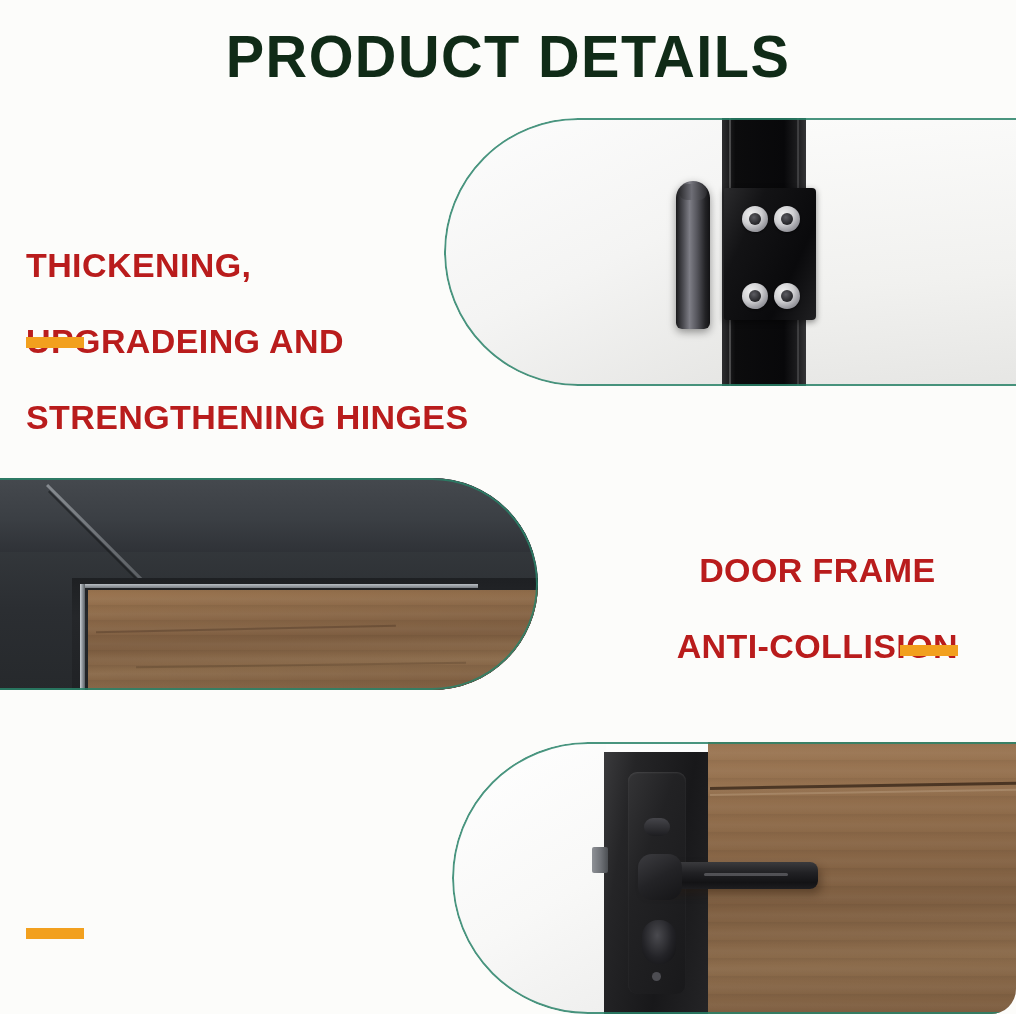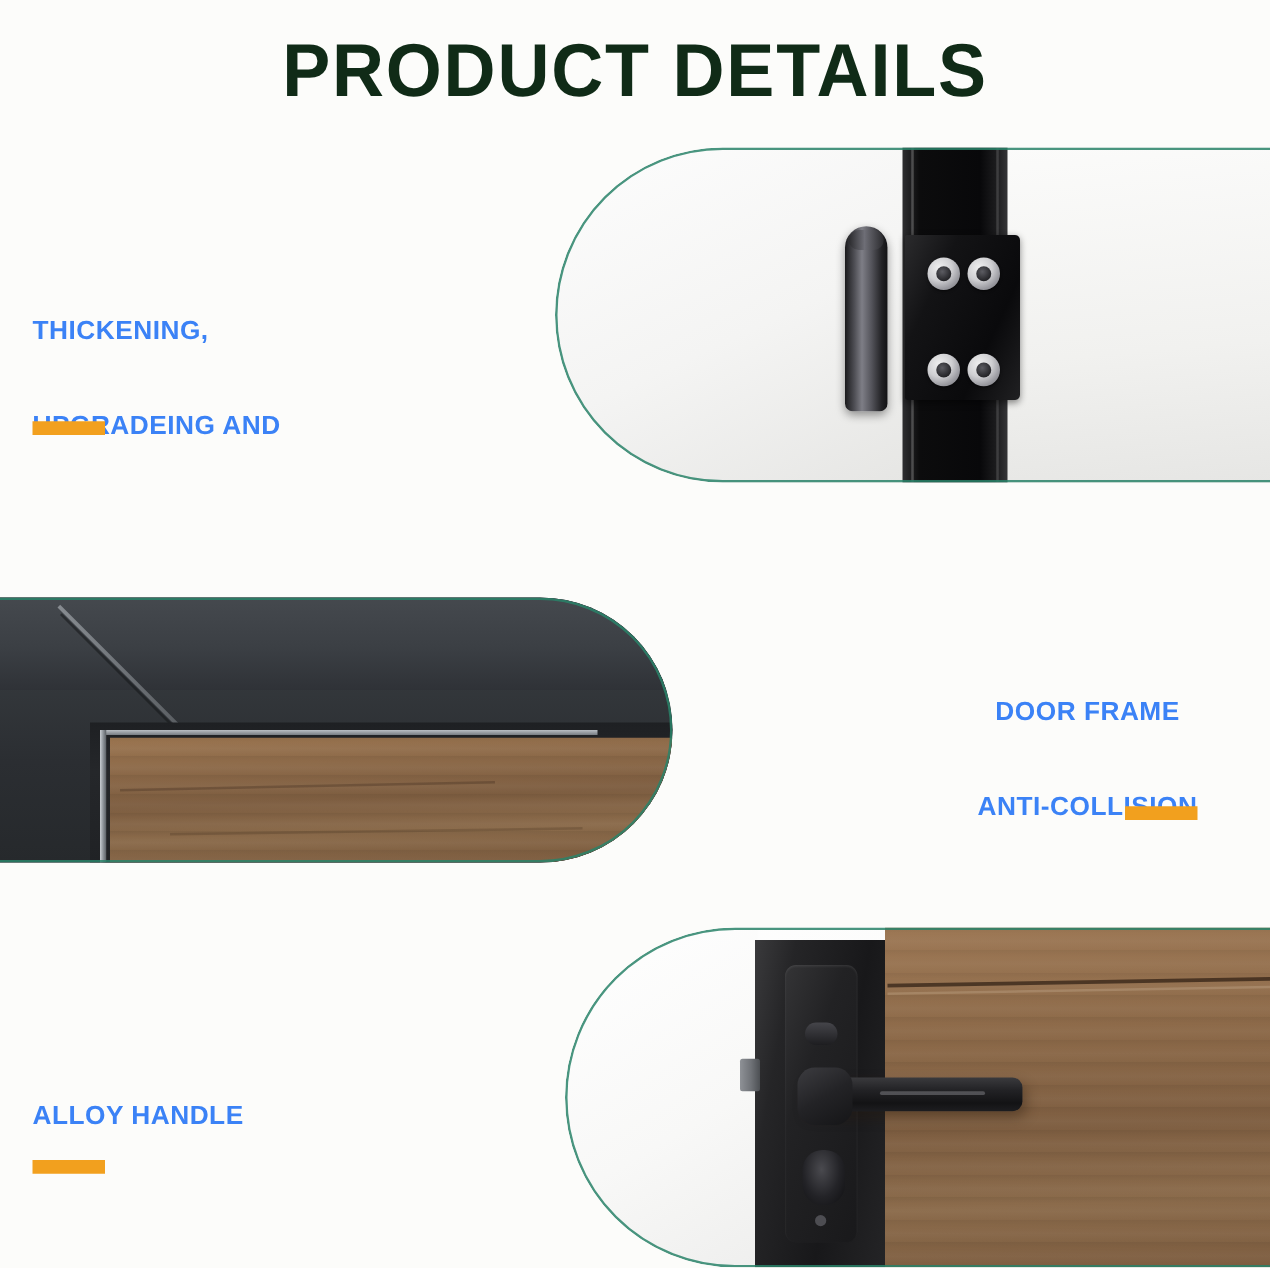--- a/index.html
+++ b/index.html
@@ -22,6 +22,7 @@
     height: 1014px;
     background: #fcfcfa;
     overflow: hidden;
+    border-radius: 25px;
   }
 
   

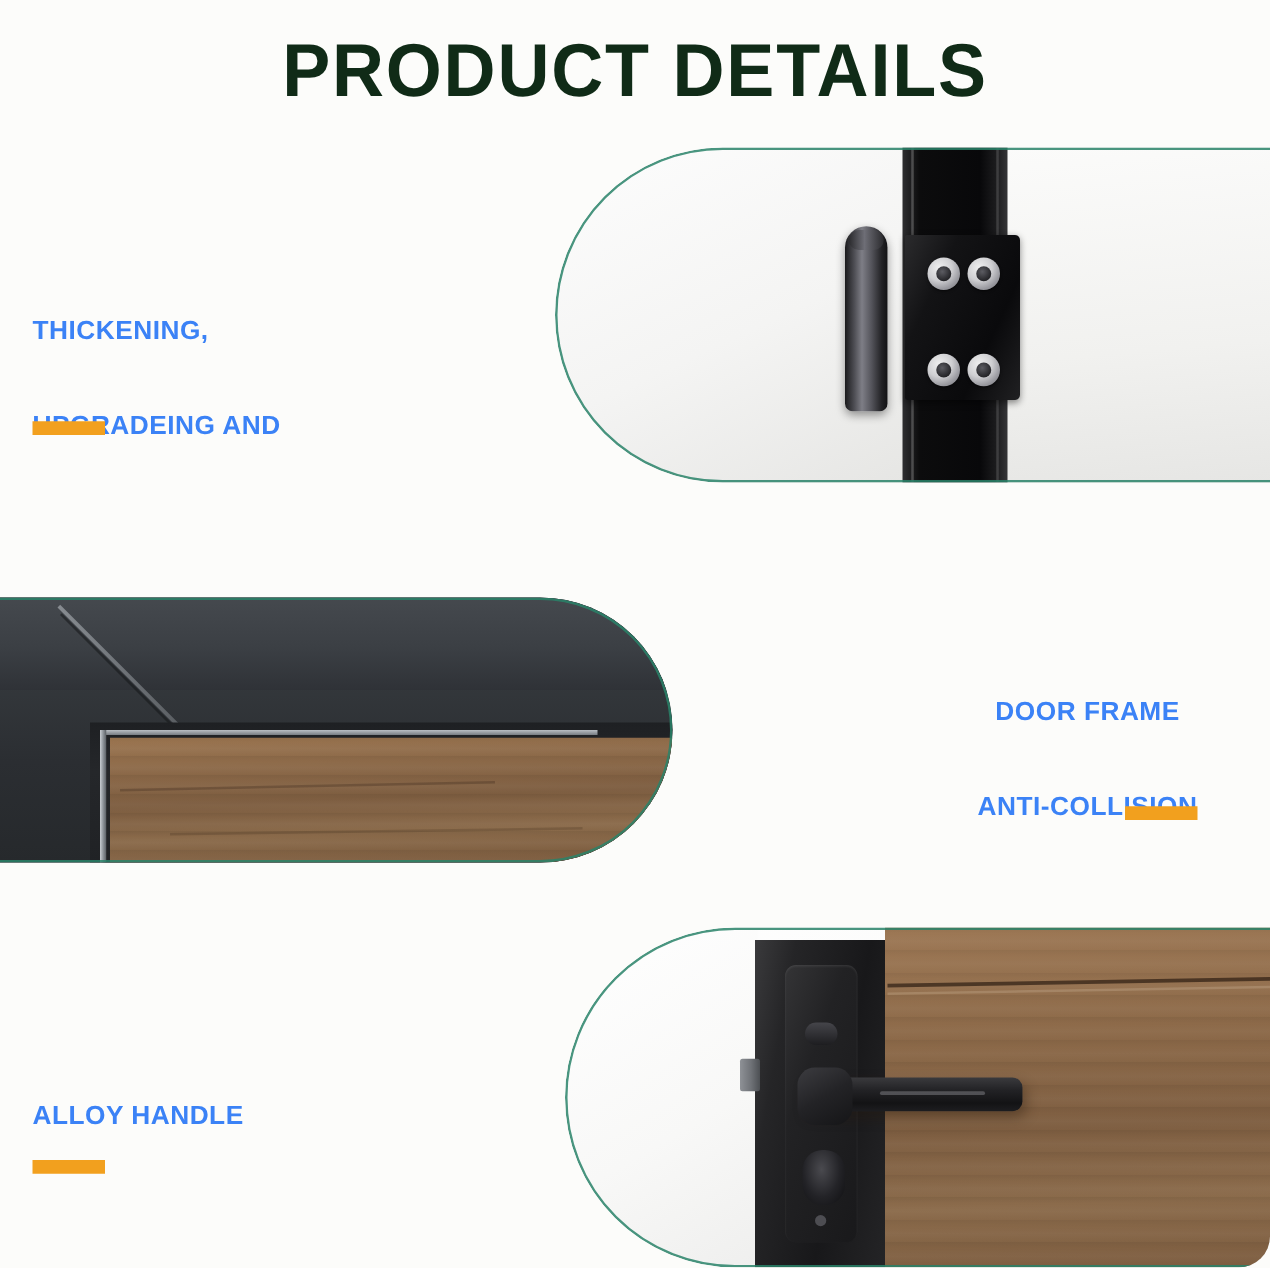--- a/index.html
+++ b/index.html
@@ -43,8 +43,8 @@
   
   .caption {
     position: absolute;
-    color: #3b82f6;
-    font-size: 21px;
+    color: #b91c1c;
+    font-size: 34px;
     font-weight: 600;
     letter-spacing: 0.4px;
     line-height: 38px;

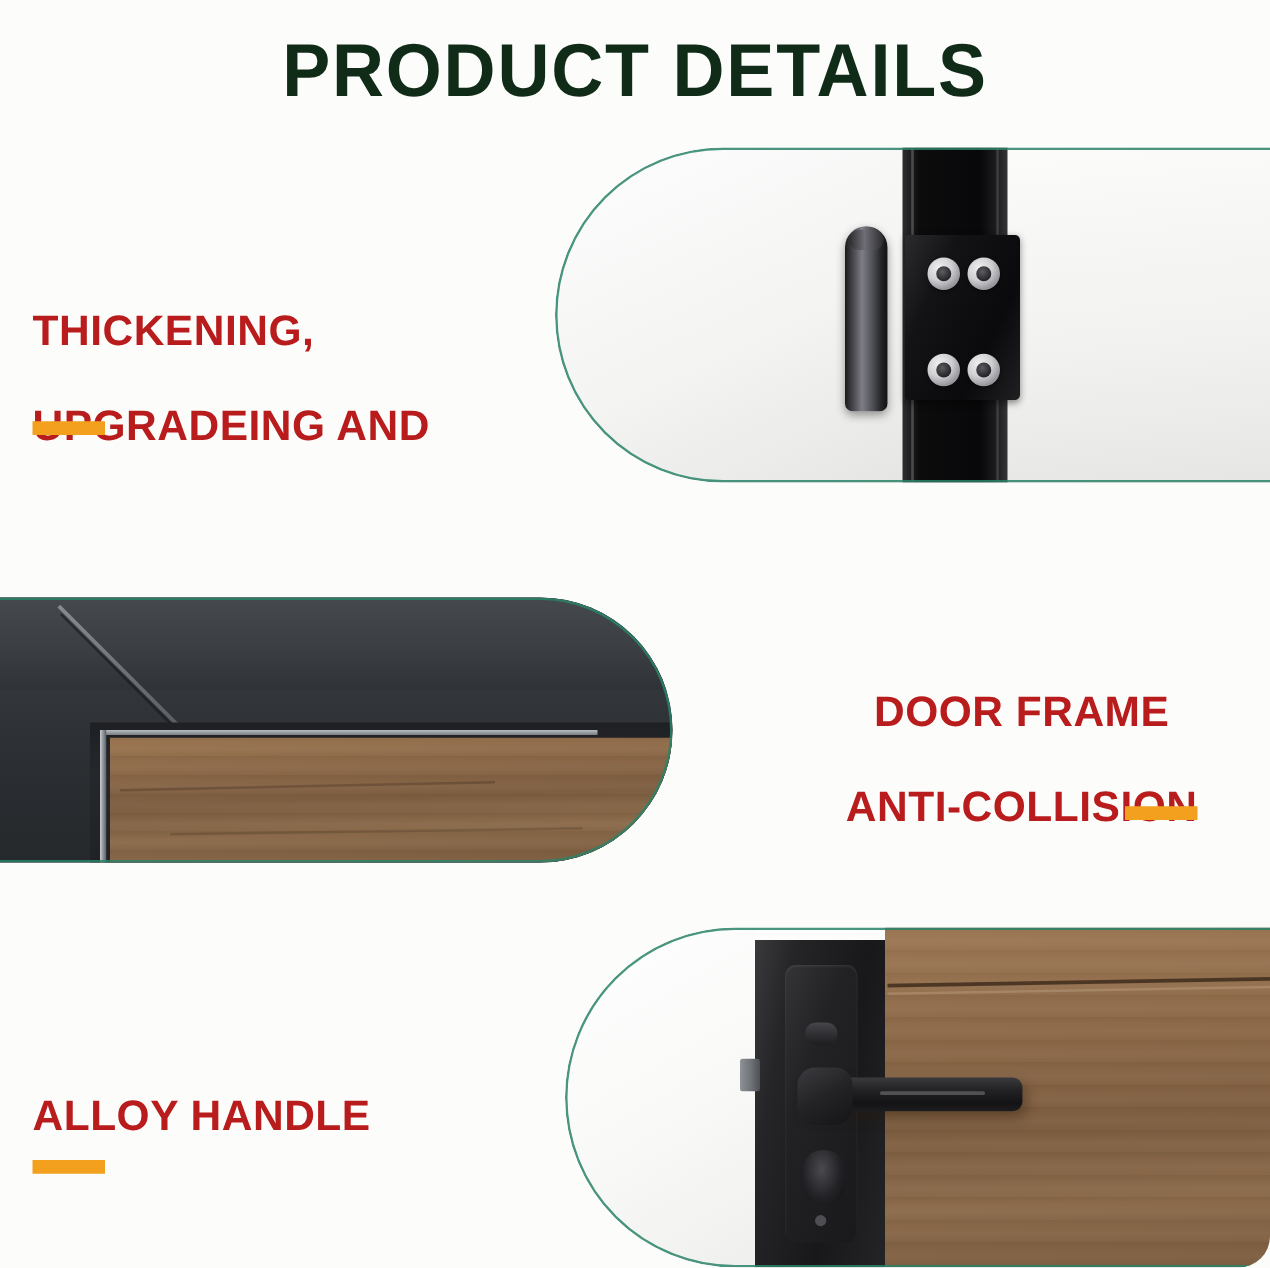--- a/index.html
+++ b/index.html
@@ -382,6 +382,7 @@
   <div class="caption" id="caption-hinges">
     <span class="caption-line">THICKENING,</span>
     <span class="caption-line">UPGRADEING AND</span>
+    <span class="caption-line">STRENGTHENING HINGES</span>
   </div>
   <div class="accent-bar" id="accent-bar-hinges"></div>
 

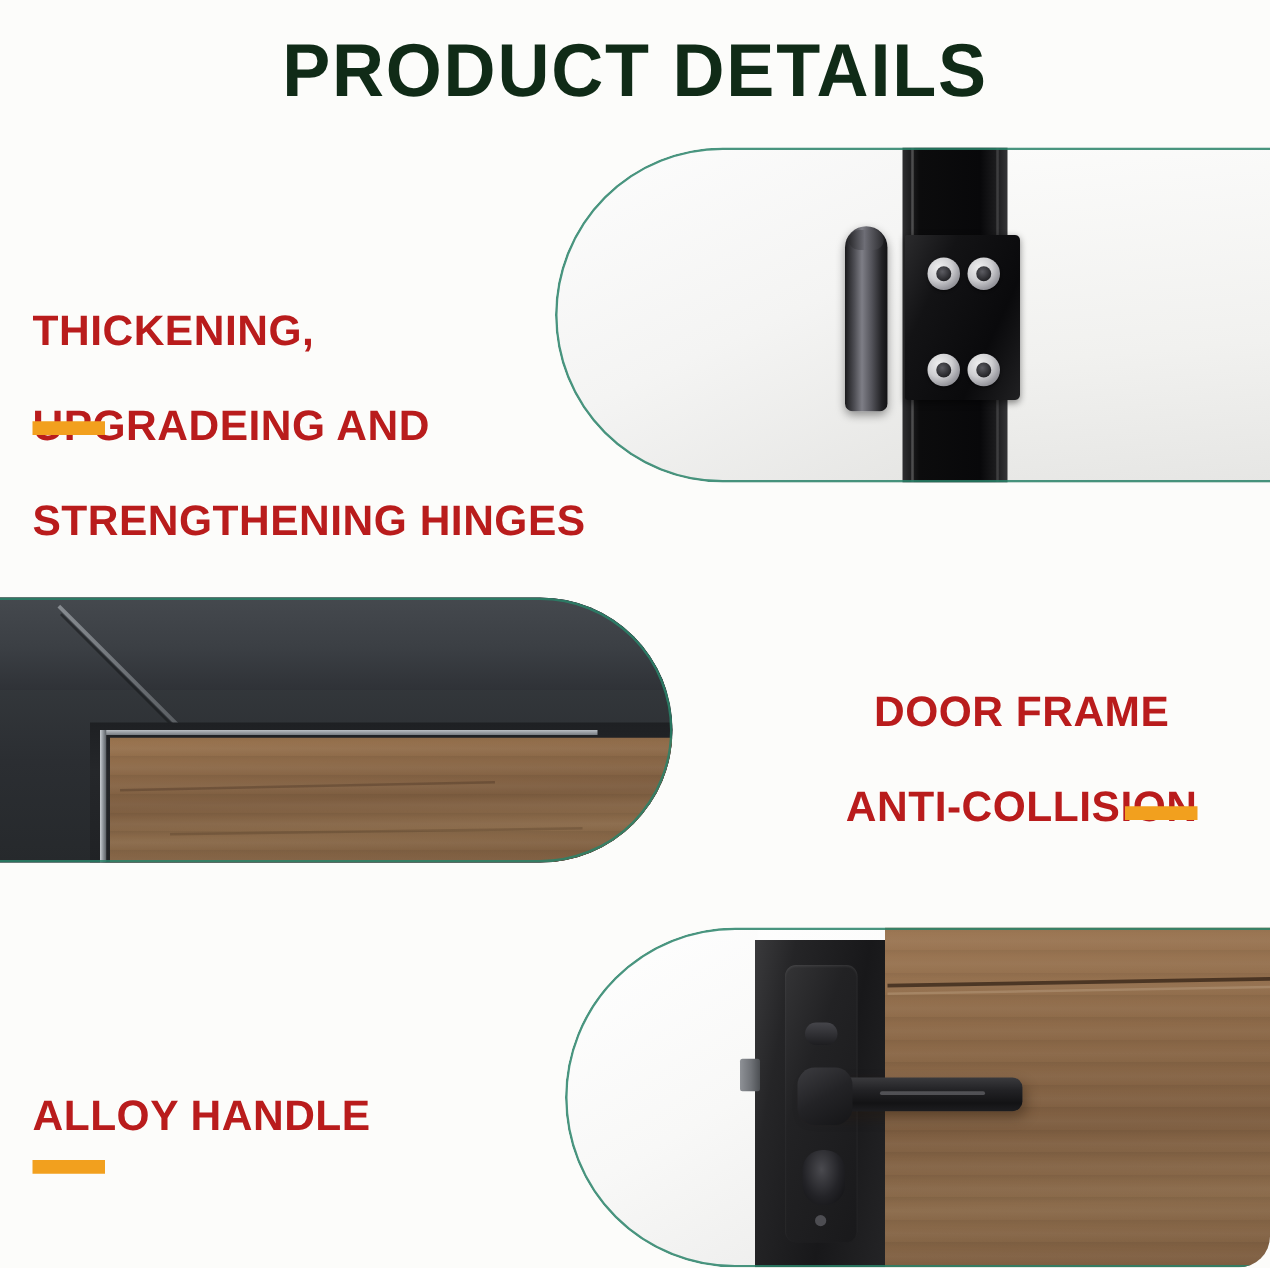--- a/index.html
+++ b/index.html
@@ -424,7 +424,6 @@
   </div>
 
   <div class="caption" id="caption-handle">
-    <span class="caption-line">ALLOY HANDLE</span>
   </div>
   <div class="accent-bar" id="accent-bar-handle"></div>
 

